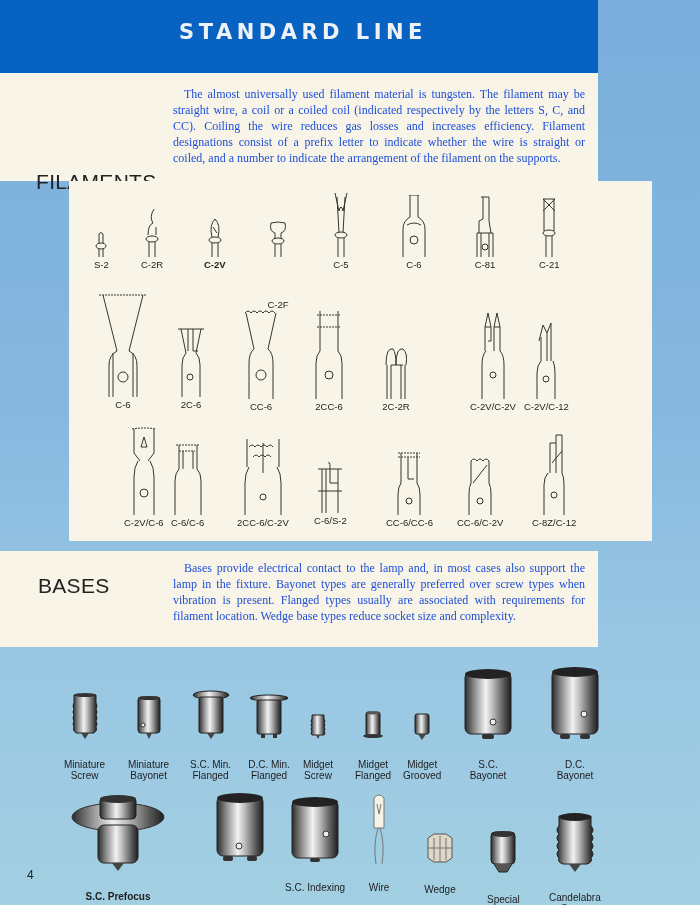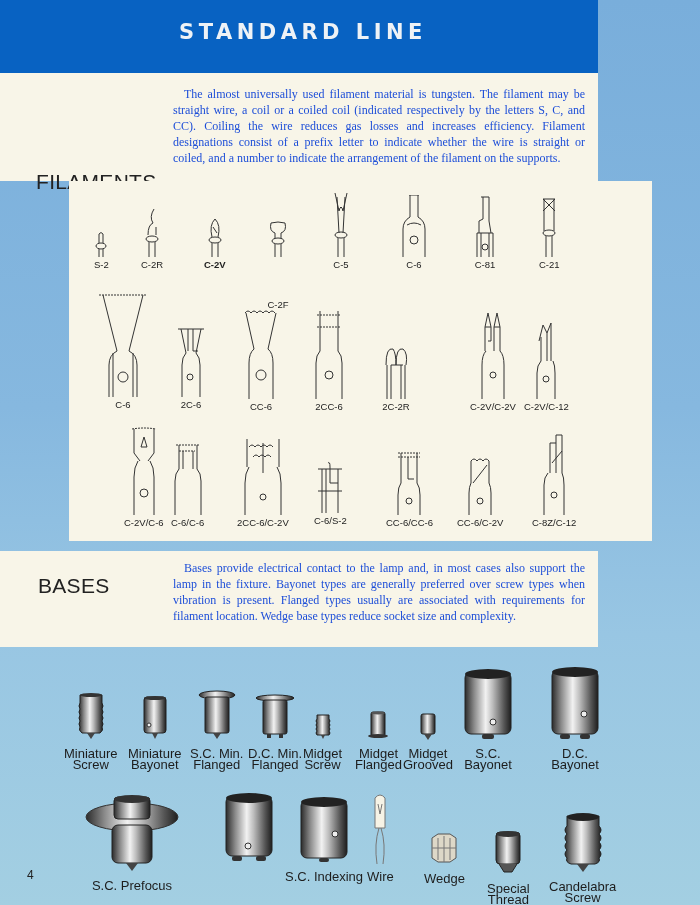--- a/index.html
+++ b/index.html
@@ -40,7 +40,7 @@
     .fil-label { font-size: 9.5px; color: #222; margin-top: 2px; white-space: nowrap; }
 
     .base-item { position: absolute; display: flex; flex-direction: column; align-items: center; }
-    .base-label { font-size: 13px; color: #1d1d1d; text-align: center; line-height: 11px; margin-top: 7px; white-space: nowrap; }
+    .base-label { font-size: 10px; color: #1d1d1d; text-align: center; line-height: 11px; margin-top: 18px; white-space: nowrap; }
 
     .page-number { position: absolute; left: 27px; top: 868px; font-size: 12px; color: #222; }
   </style>

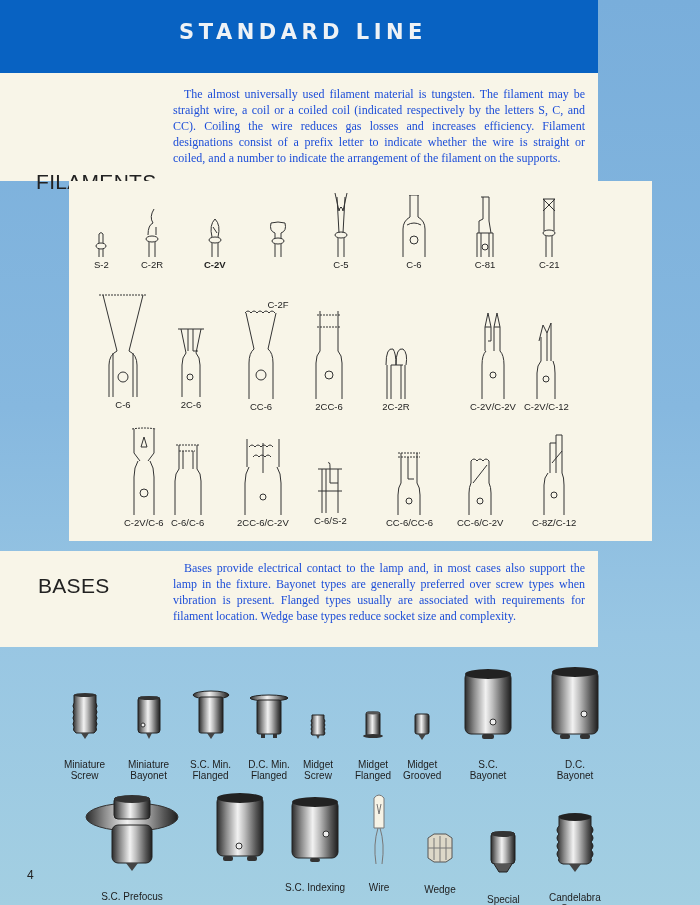--- a/index.html
+++ b/index.html
@@ -427,7 +427,7 @@
     </div>
 </div>
 
-<div class="base-item" style="left:82px; top:793px;">
+<div class="base-item" style="left:68px; top:793px;font-weight:bold;">
   <svg width="100" height="80" viewBox="0 0 100 80">
       <ellipse cx="50" cy="24" rx="46" ry="14" fill="url(#metal)" stroke="#333"></ellipse>
       <rect x="32" y="4" width="36" height="22" rx="4" fill="url(#metal)" stroke="#222"></rect>

